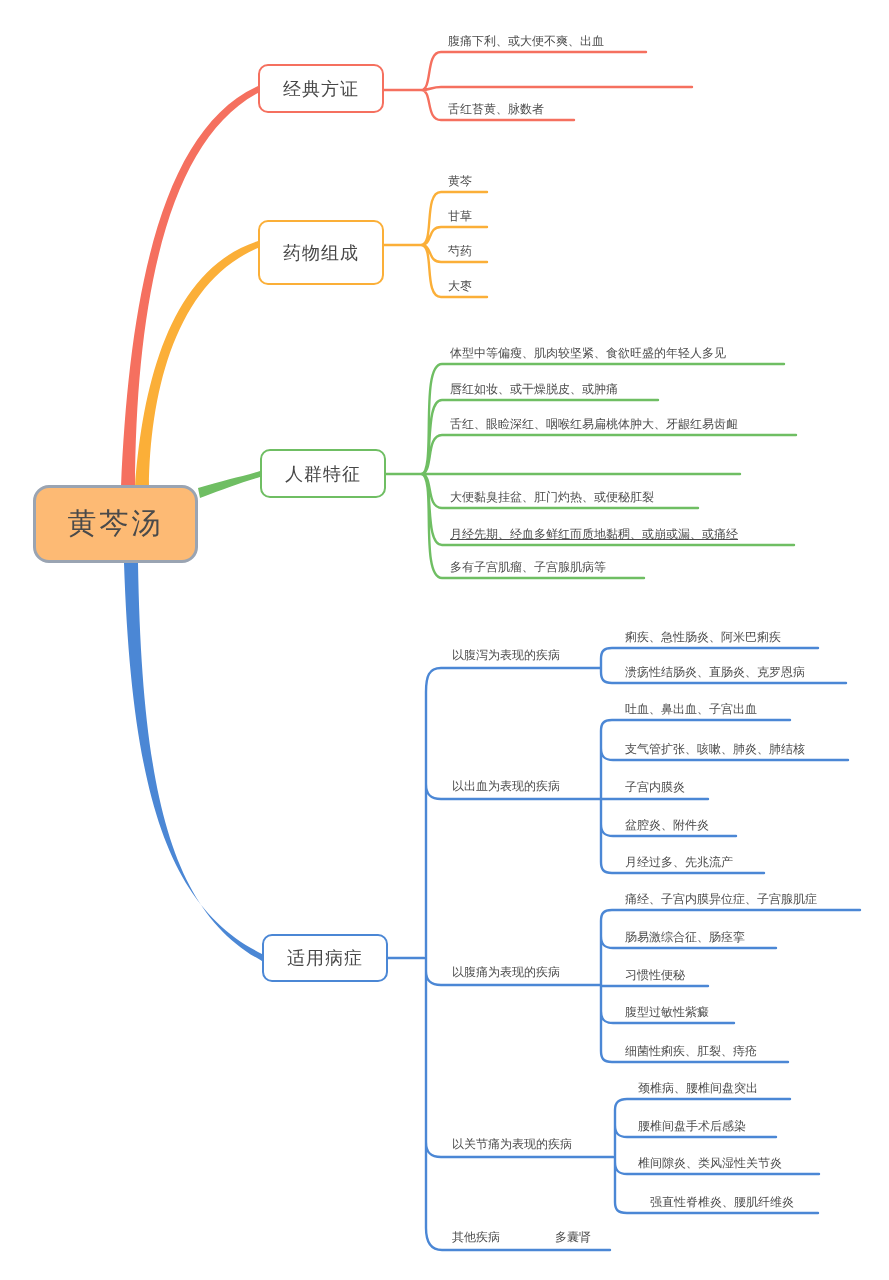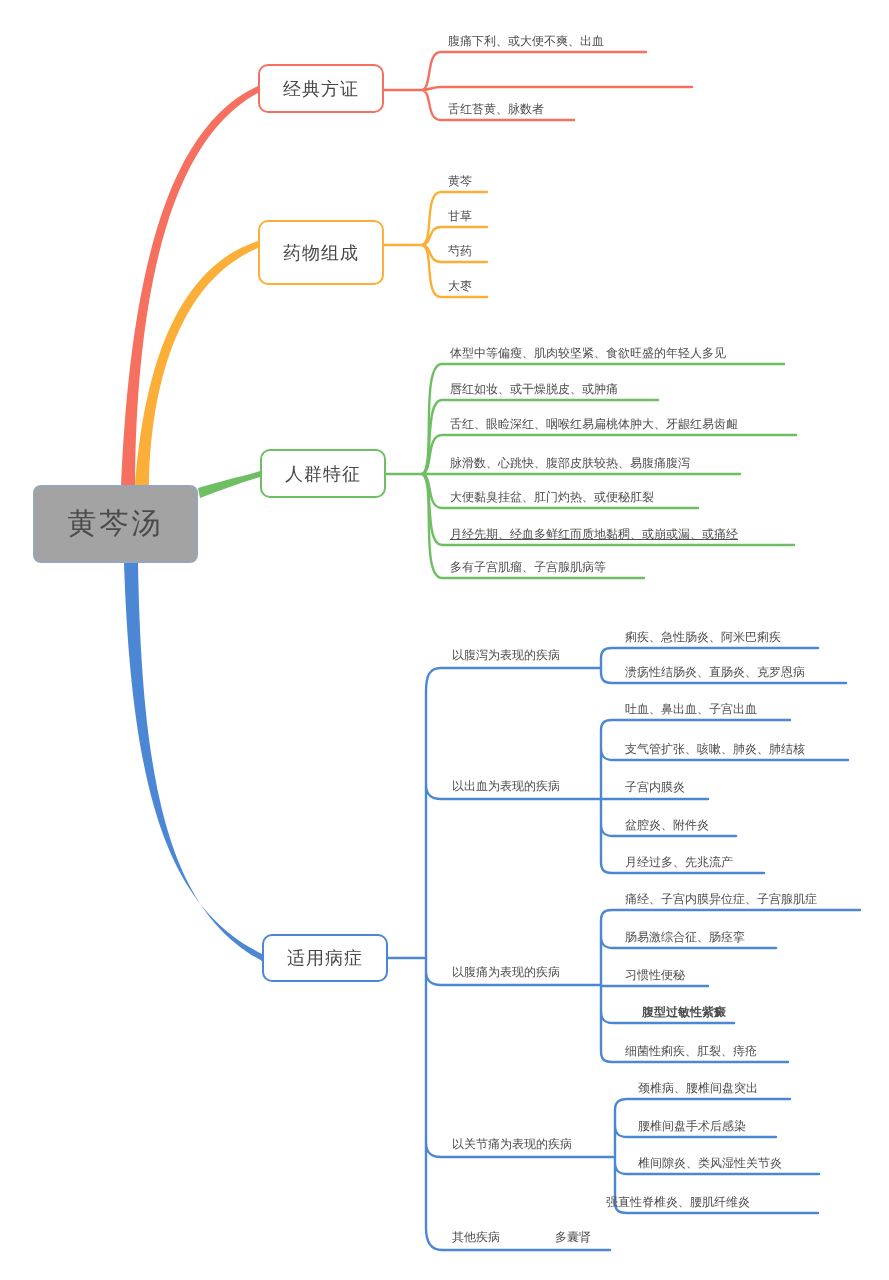--- a/index.html
+++ b/index.html
@@ -98,7 +98,6 @@
   <div class="leaf" style="left:450px;top:343px;">体型中等偏瘦、肌肉较坚紧、食欲旺盛的年轻人多见</div>
   <div class="leaf" style="left:450px;top:379px;">唇红如妆、或干燥脱皮、或肿痛</div>
   <div class="leaf" style="left:450px;top:414px;">舌红、眼睑深红、咽喉红易扁桃体肿大、牙龈红易齿衄</div>
-  <div class="leaf" style="left:450px;top:453px;">脉滑数、心跳快、腹部皮肤较热、易腹痛腹泻</div>
   <div class="leaf" style="left:450px;top:487px;">大便黏臭挂盆、肛门灼热、或便秘肛裂</div>
   <div class="leaf" style="left:450px;top:524px;text-decoration:underline;">月经先期、经血多鲜红而质地黏稠、或崩或漏、或痛经</div>
   <div class="leaf" style="left:450px;top:557px;">多有子宫肌瘤、子宫腺肌病等</div>

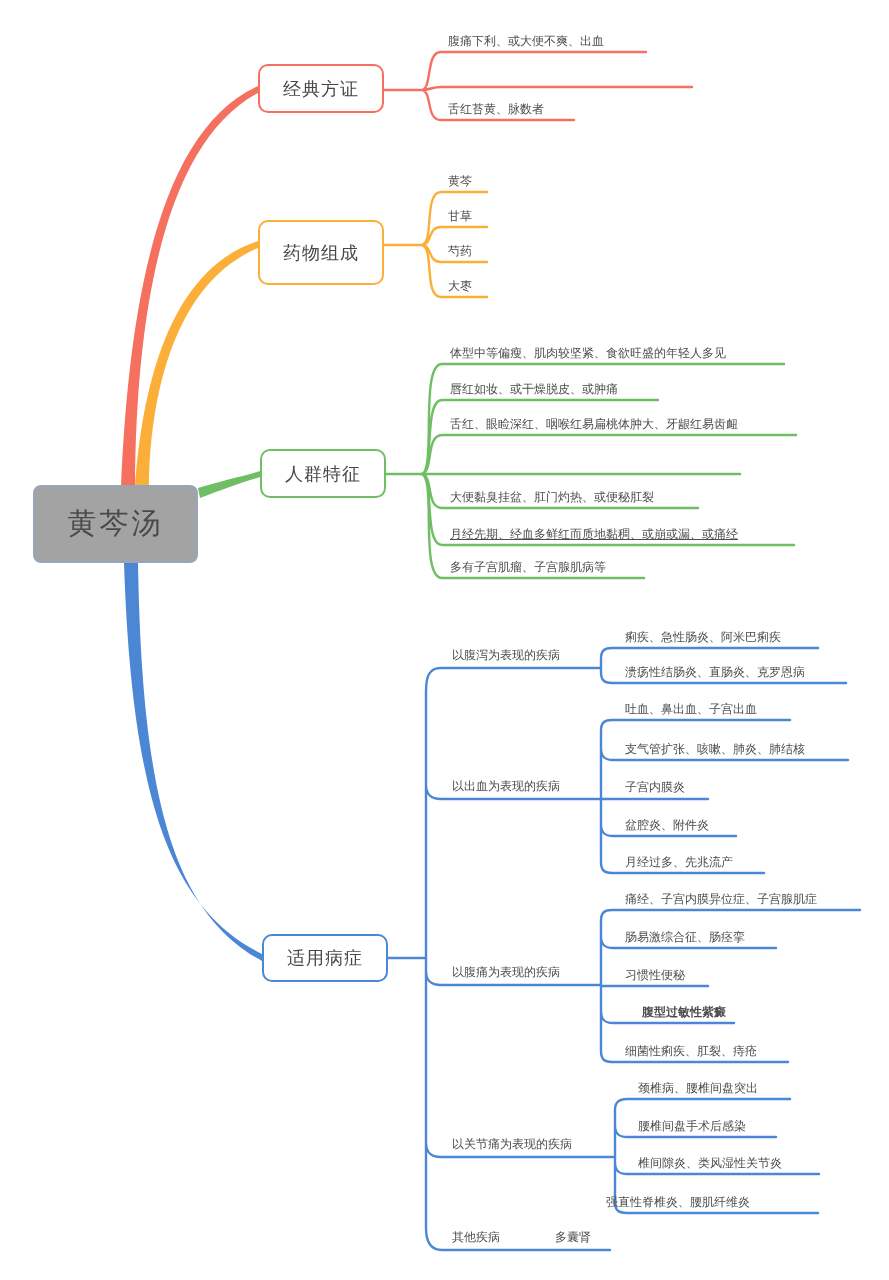--- a/index.html
+++ b/index.html
@@ -24,7 +24,7 @@
   .topic.blue{border-color:#4B87D5;}
   .root{
     position:absolute;display:flex;align-items:center;justify-content:center;
-    background:#a3a3a3;border:3px solid #9AA4B2;border-radius:8px;
+    background:#fdba74;border:3px solid #9AA4B2;border-radius:16px;
     font-size:29px;color:#4a4a4a;letter-spacing:3px;box-sizing:border-box;
   }
 </style>

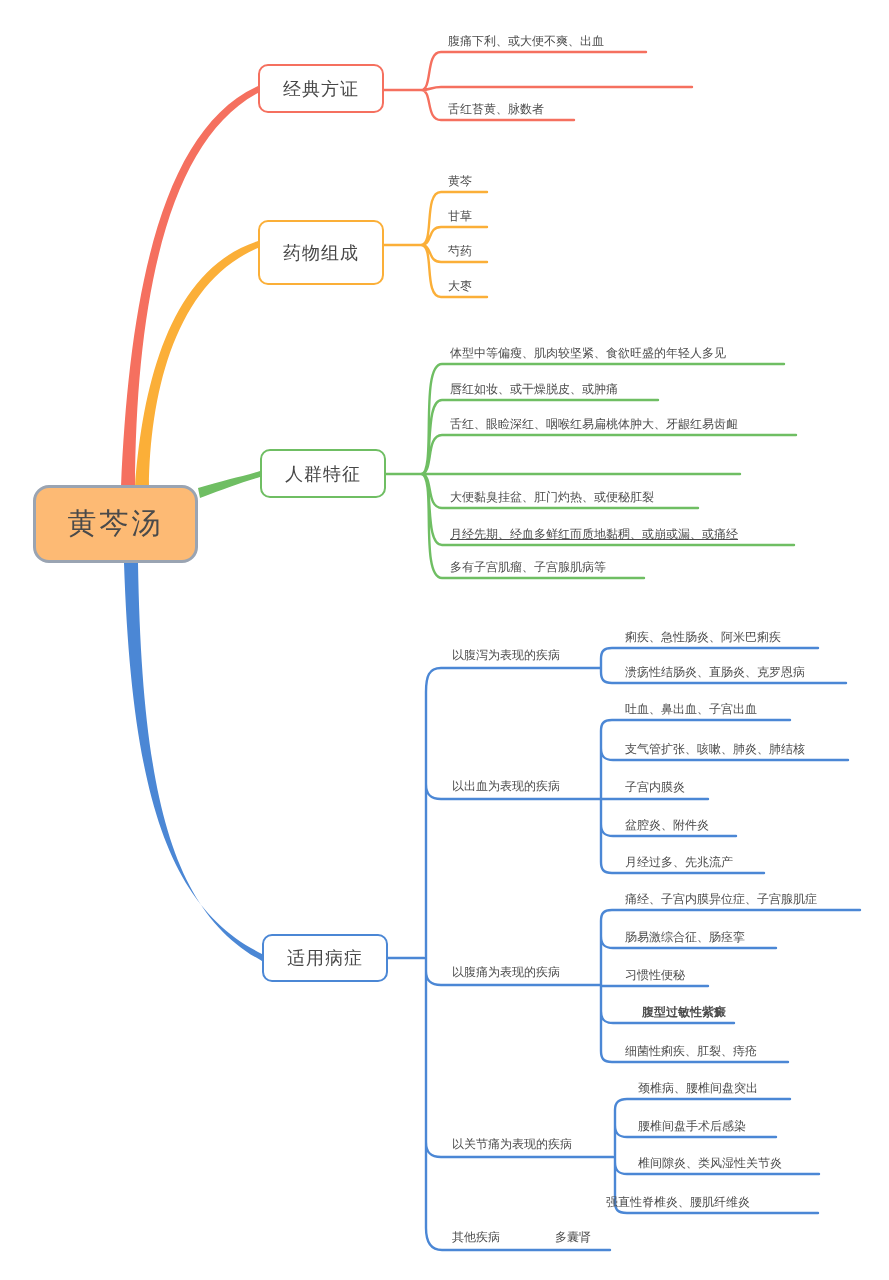--- a/index.html
+++ b/index.html
@@ -120,7 +120,7 @@
   <div class="leaf" style="left:625px;top:889px;">痛经、子宫内膜异位症、子宫腺肌症</div>
   <div class="leaf" style="left:625px;top:927px;">肠易激综合征、肠痉挛</div>
   <div class="leaf" style="left:625px;top:965px;">习惯性便秘</div>
-  <div class="leaf" style="left:642px;top:1002px;font-weight:bold;">腹型过敏性紫癜</div>
+  <div class="leaf" style="left:625px;top:1002px;">腹型过敏性紫癜</div>
   <div class="leaf" style="left:625px;top:1041px;">细菌性痢疾、肛裂、痔疮</div>
 
   <div class="leaf" style="left:638px;top:1078px;">颈椎病、腰椎间盘突出</div>

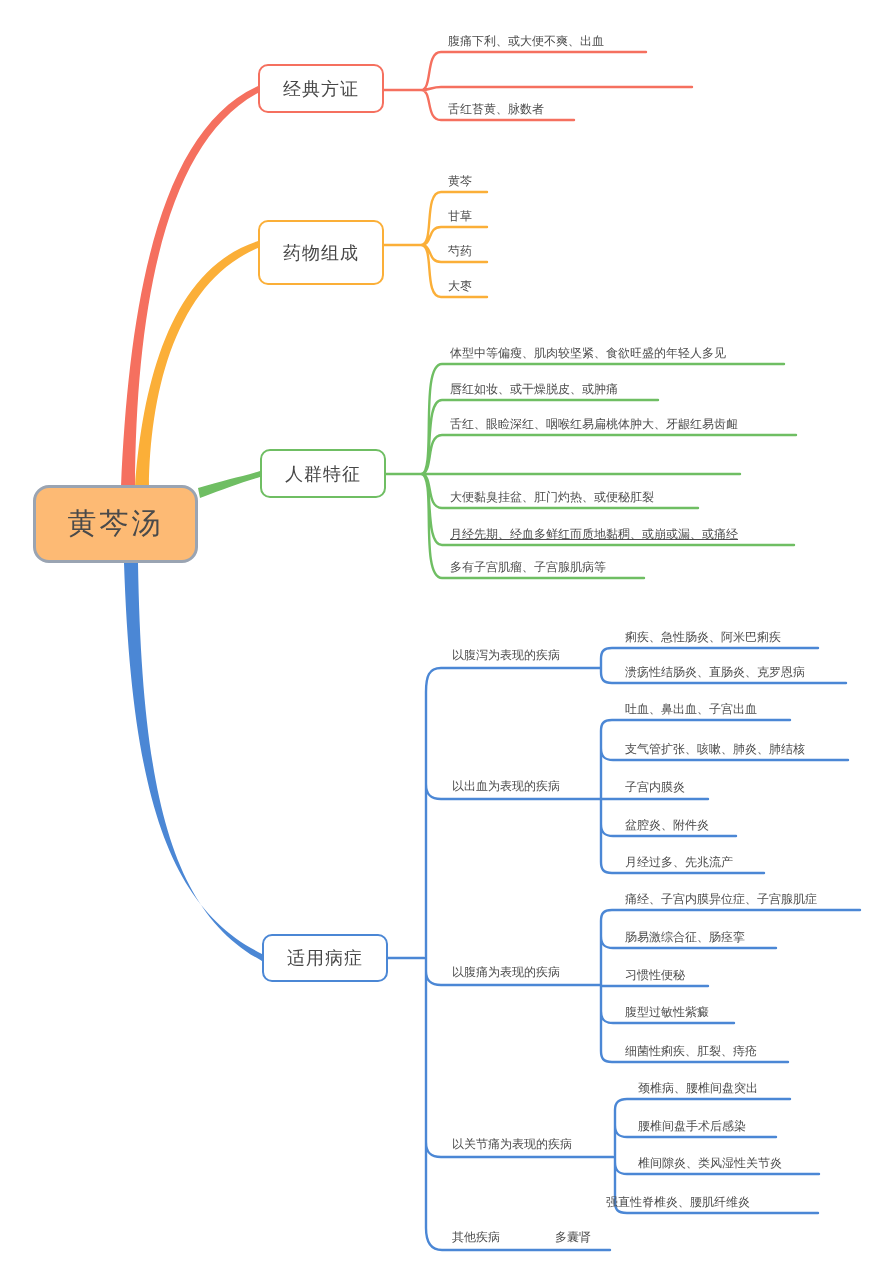--- a/index.html
+++ b/index.html
@@ -126,7 +126,7 @@
   <div class="leaf" style="left:638px;top:1078px;">颈椎病、腰椎间盘突出</div>
   <div class="leaf" style="left:638px;top:1116px;text-align:center;">腰椎间盘手术后感染</div>
   <div class="leaf" style="left:638px;top:1153px;">椎间隙炎、类风湿性关节炎</div>
-  <div class="leaf" style="left:606px;top:1192px;">强直性脊椎炎、腰肌纤维炎</div>
+  <div class="leaf" style="left:650px;top:1192px;">强直性脊椎炎、腰肌纤维炎</div>
 
   <div class="leaf" style="left:555px;top:1227px;">多囊肾</div>
 

